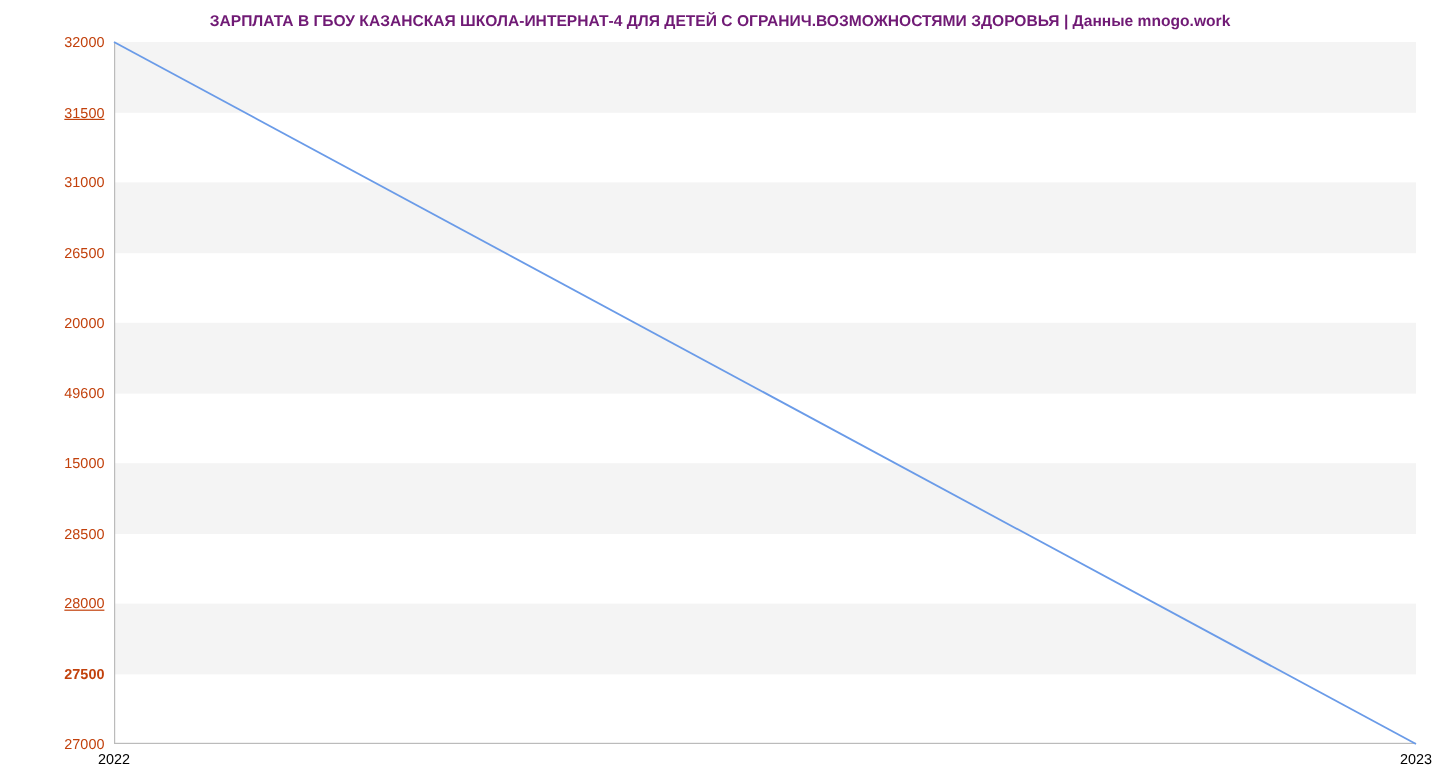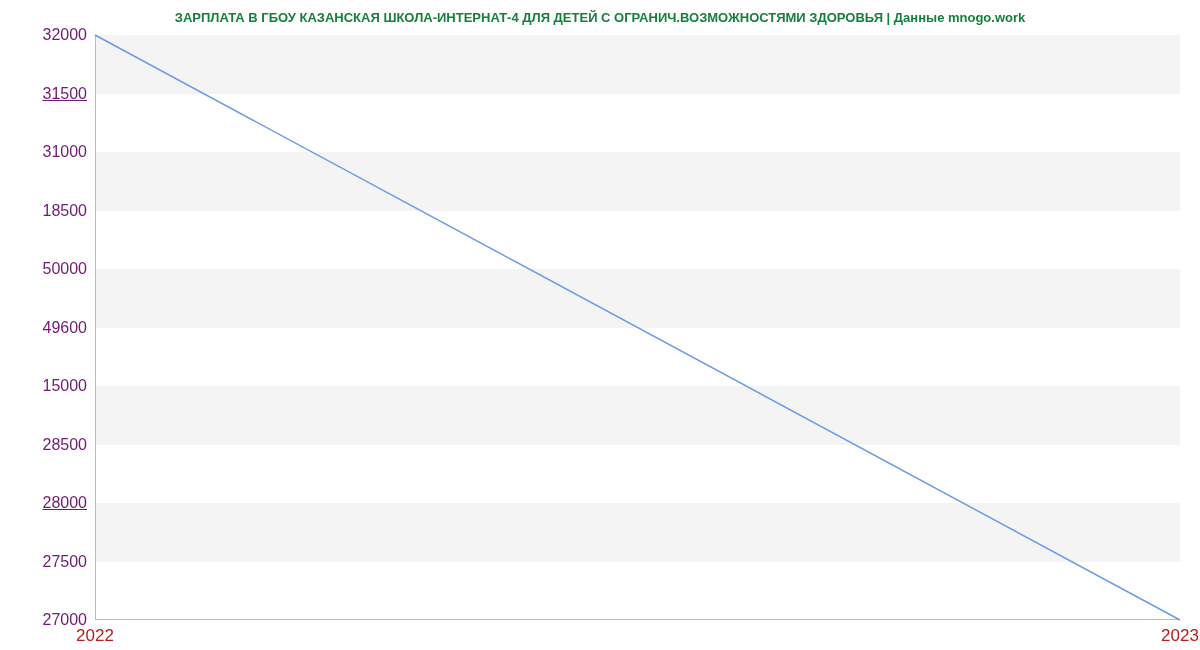--- a/index.html
+++ b/index.html
@@ -23,7 +23,7 @@
       text-align: center;
       font-size: 13px;
       font-weight: bold;
-      color: #15803d;
+      color: #701a75;
       padding-top: 10px;
       padding-bottom: 8px;
     }

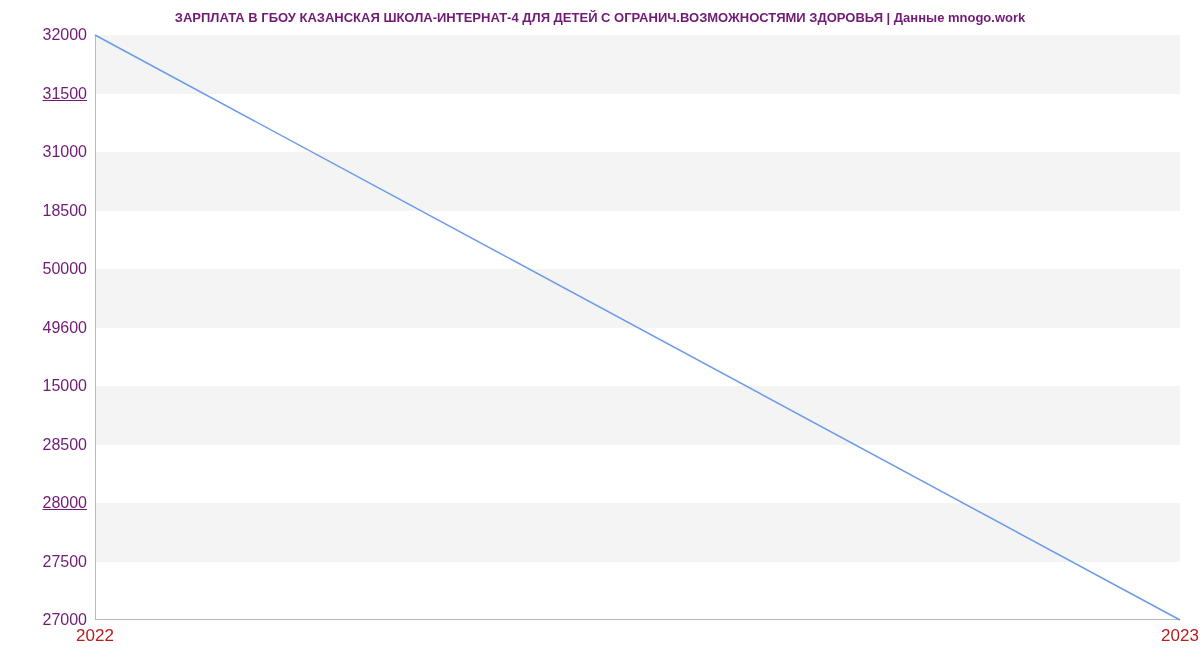--- a/index.html
+++ b/index.html
@@ -44,8 +44,8 @@
       position: absolute;
       right: 100%;
       margin-right: 8px;
-      font-size: 16px;
-      color: #701a75;
+      font-size: 12px;
+      color: #c2410c;
       transform: translateY(-50%);
       white-space: nowrap;
     }

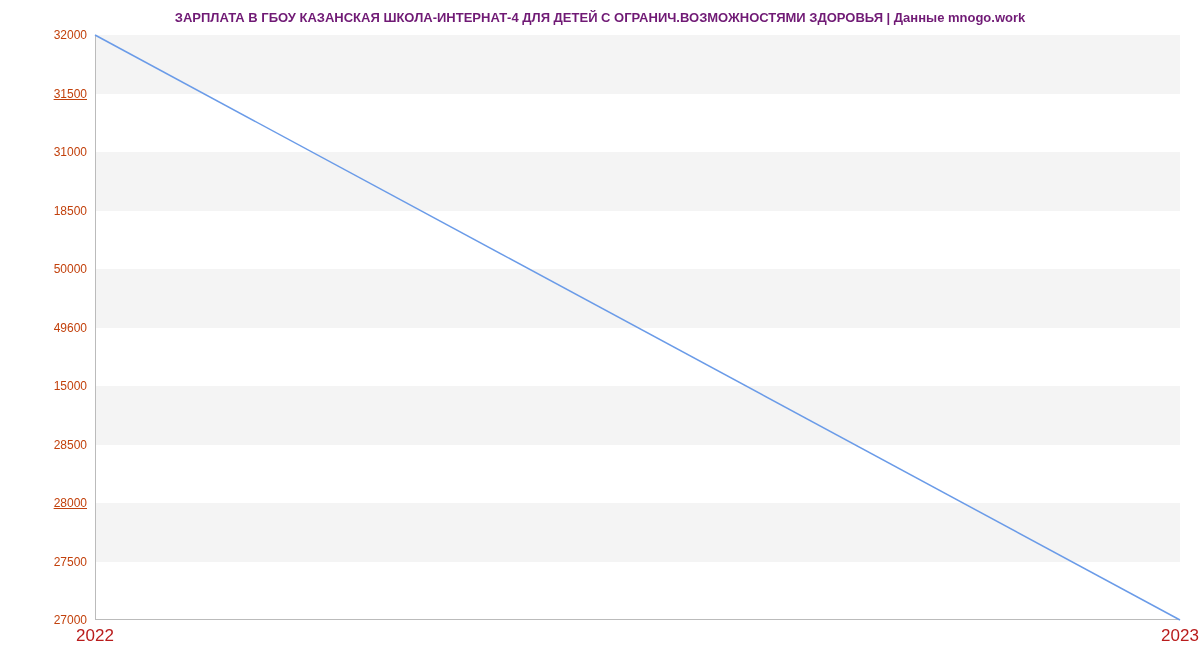--- a/index.html
+++ b/index.html
@@ -110,7 +110,7 @@
       <div class="y-tick-label" style="top: 60%;">15000</div>
       <div class="y-tick-label" style="top: 50%;">49600</div>
       <div class="y-tick-label" style="top: 40%;">50000</div>
-      <div class="y-tick-label" style="top: 30%;">18500</div>
+      <div class="y-tick-label" style="top: 30%;">26500</div>
       <div class="y-tick-label" style="top: 20%;">31000</div>
       <div class="y-tick-label" style="top: 10%; text-decoration: underline;">31500</div>
       <div class="y-tick-label" style="top: 0%;">32000</div>

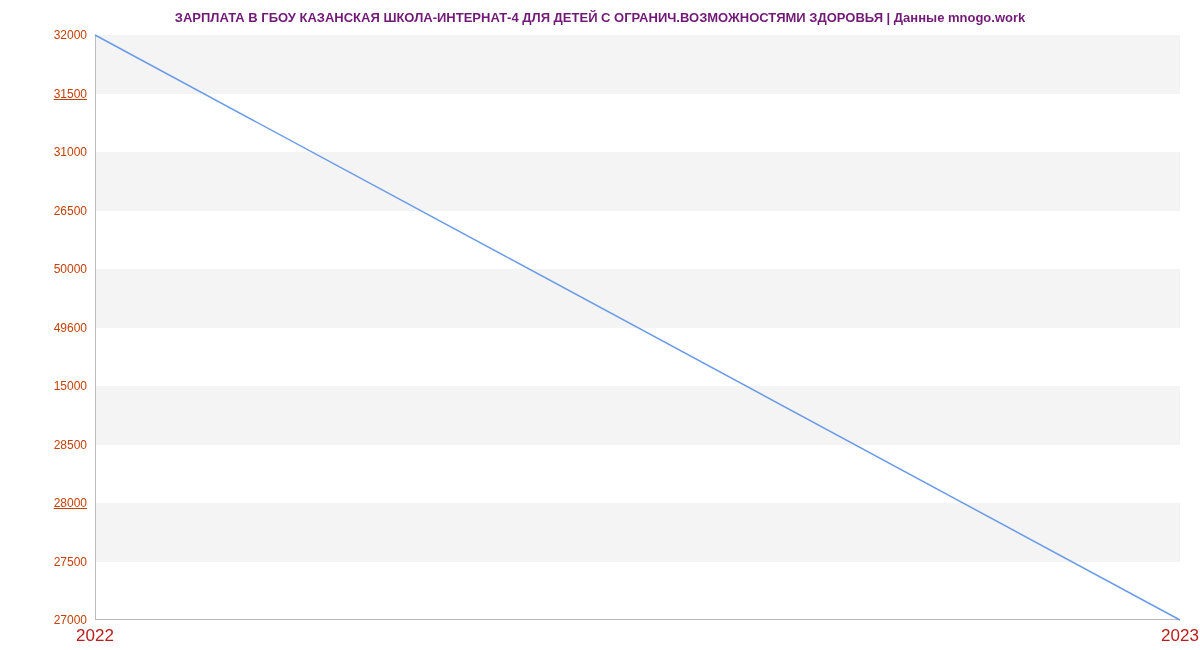--- a/index.html
+++ b/index.html
@@ -109,7 +109,7 @@
       <div class="y-tick-label" style="top: 70%;">28500</div>
       <div class="y-tick-label" style="top: 60%;">15000</div>
       <div class="y-tick-label" style="top: 50%;">49600</div>
-      <div class="y-tick-label" style="top: 40%;">50000</div>
+      <div class="y-tick-label" style="top: 40%;">20000</div>
       <div class="y-tick-label" style="top: 30%;">26500</div>
       <div class="y-tick-label" style="top: 20%;">31000</div>
       <div class="y-tick-label" style="top: 10%; text-decoration: underline;">31500</div>

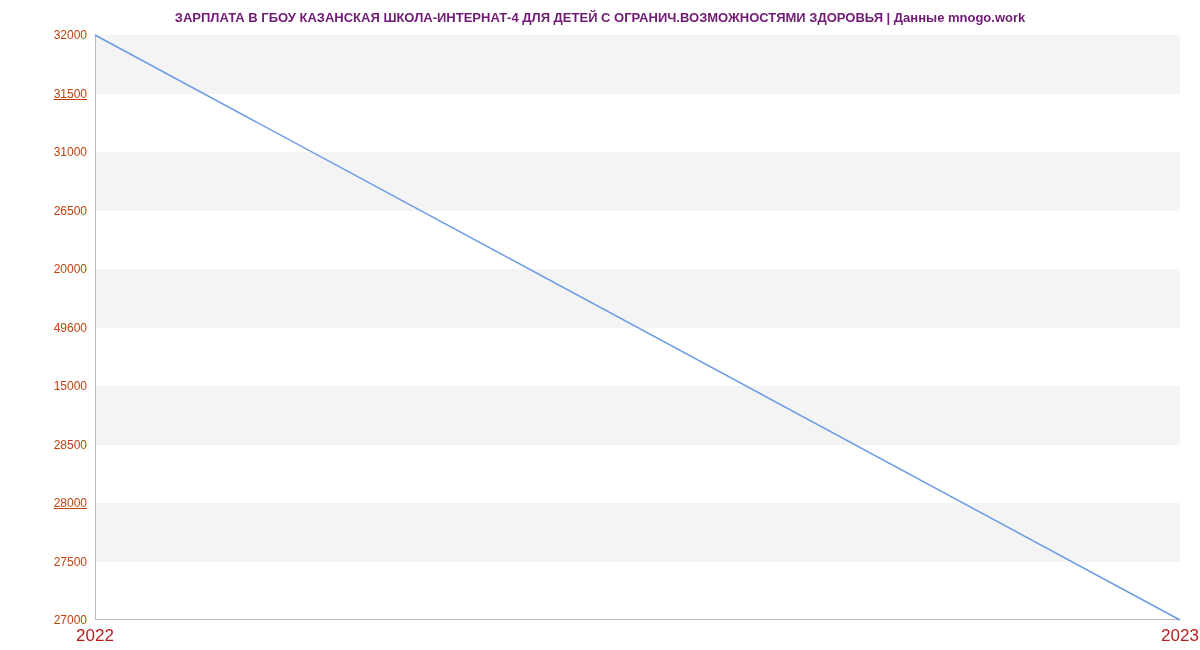--- a/index.html
+++ b/index.html
@@ -104,7 +104,7 @@
       <polyline class="data-line" id="data-line" vector-effect="non-scaling-stroke" points="0,0 100,100"></polyline>
     </svg>
   <div class="y-tick-label" style="top: 100%; text-align: center;">27000</div>
-      <div class="y-tick-label" style="top: 90%;">27500</div>
+      <div class="y-tick-label" style="top: 90%; font-weight: bold;">27500</div>
       <div class="y-tick-label" style="top: 80%; text-decoration: underline;">28000</div>
       <div class="y-tick-label" style="top: 70%;">28500</div>
       <div class="y-tick-label" style="top: 60%;">15000</div>

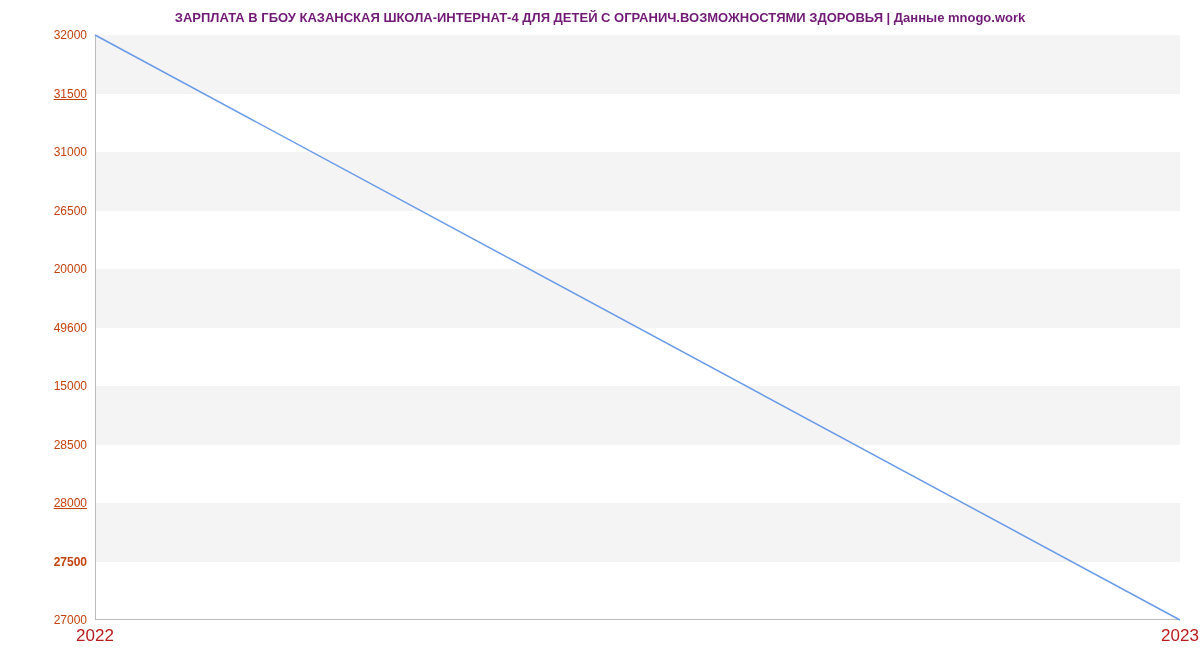--- a/index.html
+++ b/index.html
@@ -53,8 +53,8 @@
       position: absolute;
       top: 100%;
       margin-top: 6px;
-      font-size: 17px;
-      color: #b91c1c;
+      font-size: 12px;
+      color: #000000;
       transform: translateX(-50%);
     }
     .axis-line-y {

